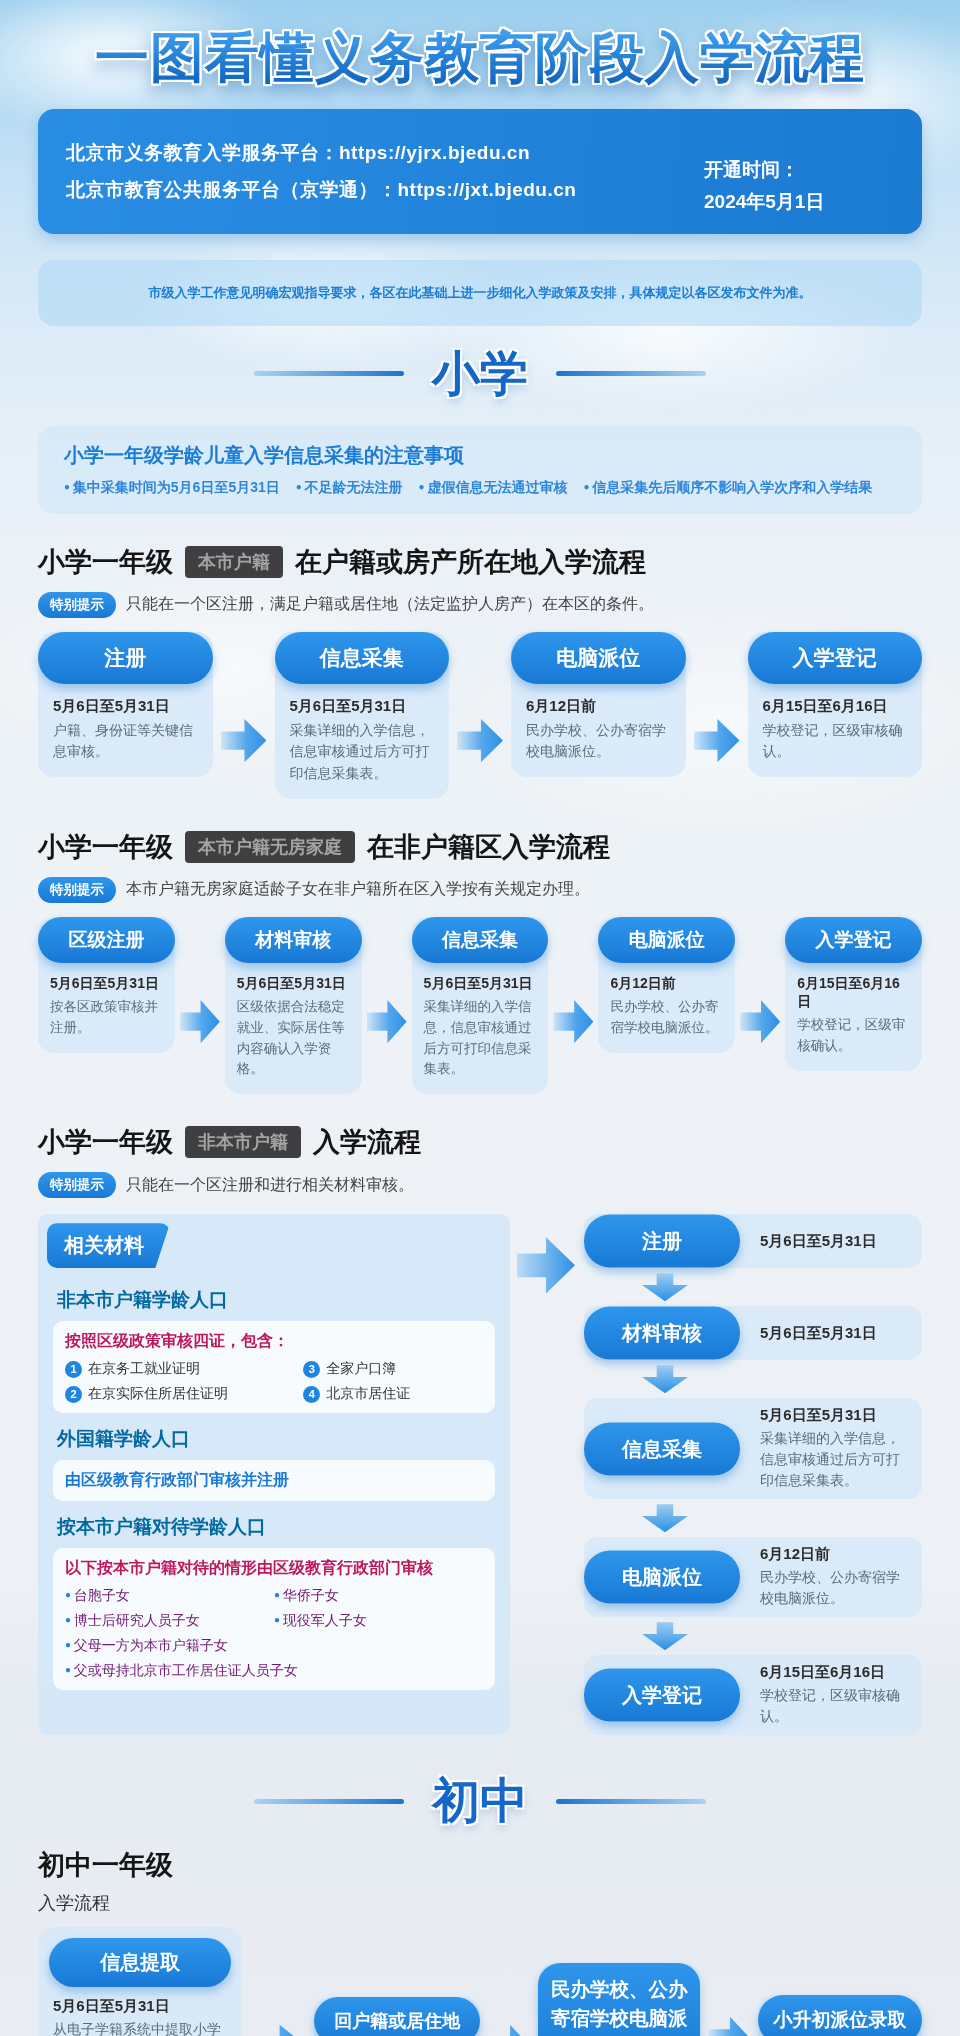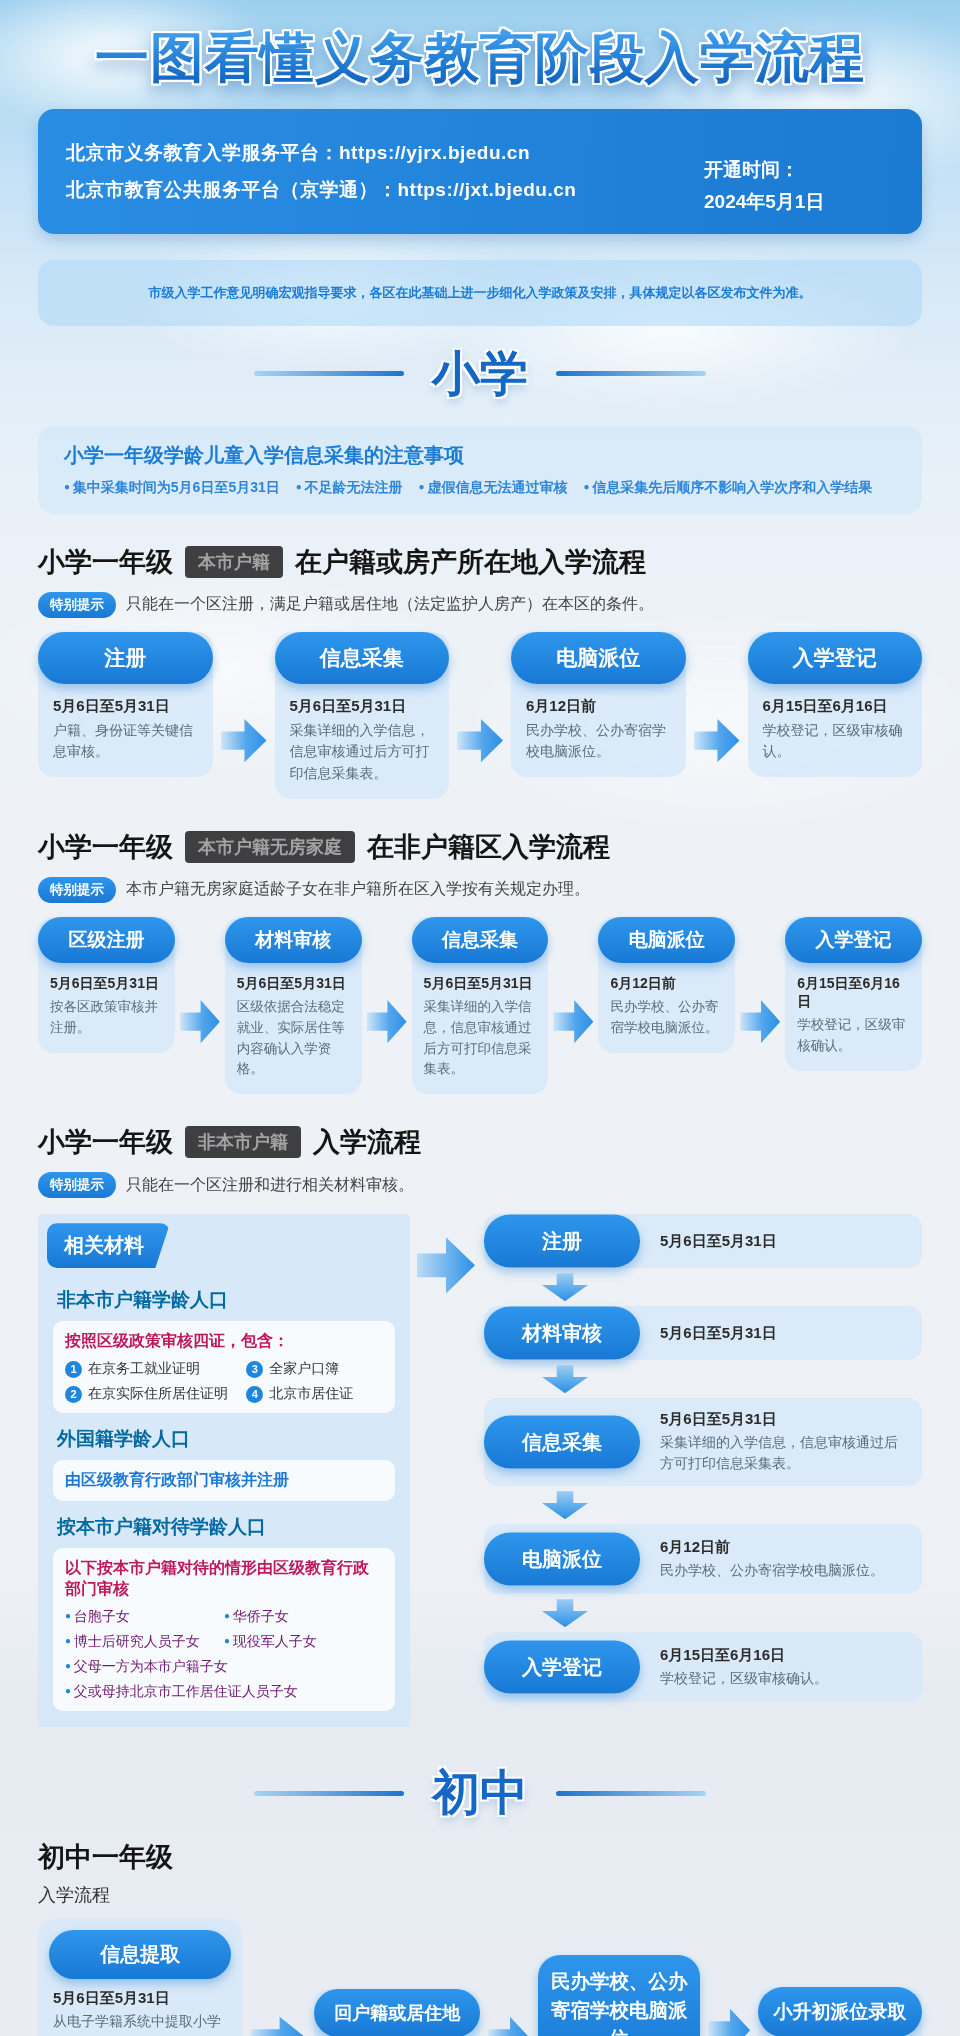--- a/index.html
+++ b/index.html
@@ -96,7 +96,7 @@
     clip-path:polygon(0 34%,50% 34%,50% 12%,100% 50%,50% 88%,50% 66%,0 66%); }
 
   .nr-content { display:flex; margin-top:16px; }
-  .materials { width:372px; background:rgba(210,231,249,.85); border-radius:4px;
+  .materials { width:472px; background:rgba(210,231,249,.85); border-radius:10px;
                position:relative; padding:60px 15px 16px; }
   .mat-tab { position:absolute; top:9px; left:9px;
     background:linear-gradient(180deg,#2f96ec,#1879d4); color:#fff; font-weight:800; font-size:20px;

